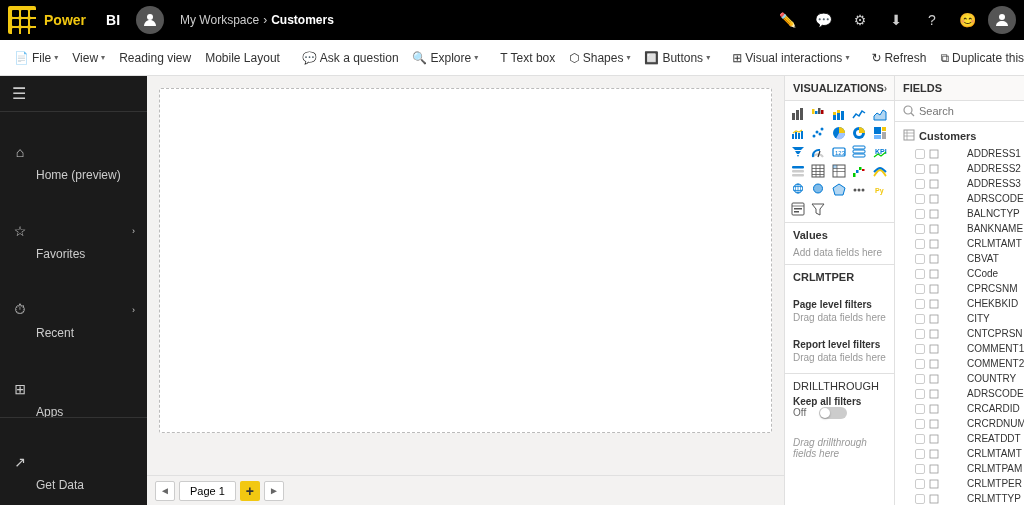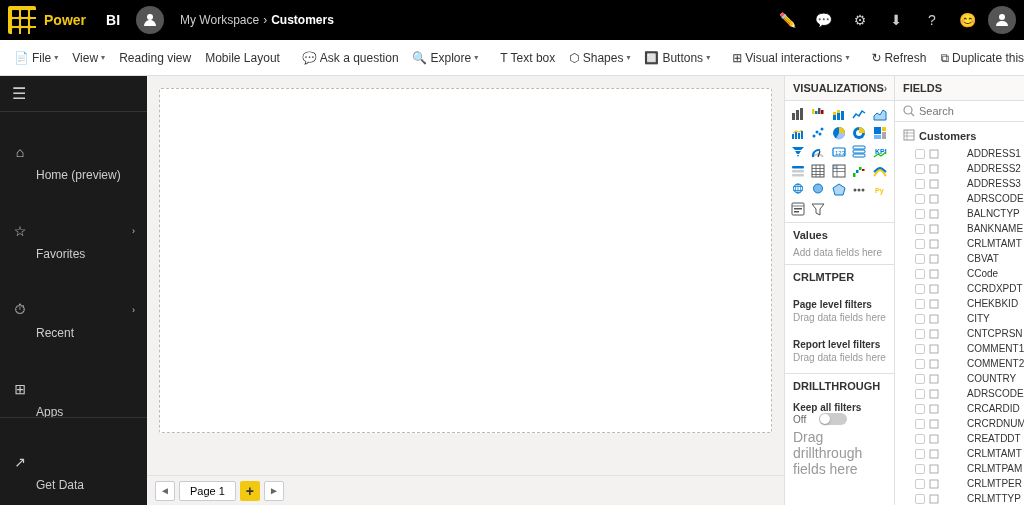--- a/index.html
+++ b/index.html
@@ -824,7 +824,7 @@
     <svg width="10" height="10" viewBox="0 0 10 10">
                 <rect x="1" y="1" width="8" height="8" fill="none" stroke="#999" stroke-width="0.8"></rect>
               </svg>
-    <span class="field-name">CCRDXPDT</span>
+    <span class="field-name">CPRCSNM</span>
   </div>
             <div class="field-item">
     <div class="field-check"></div>

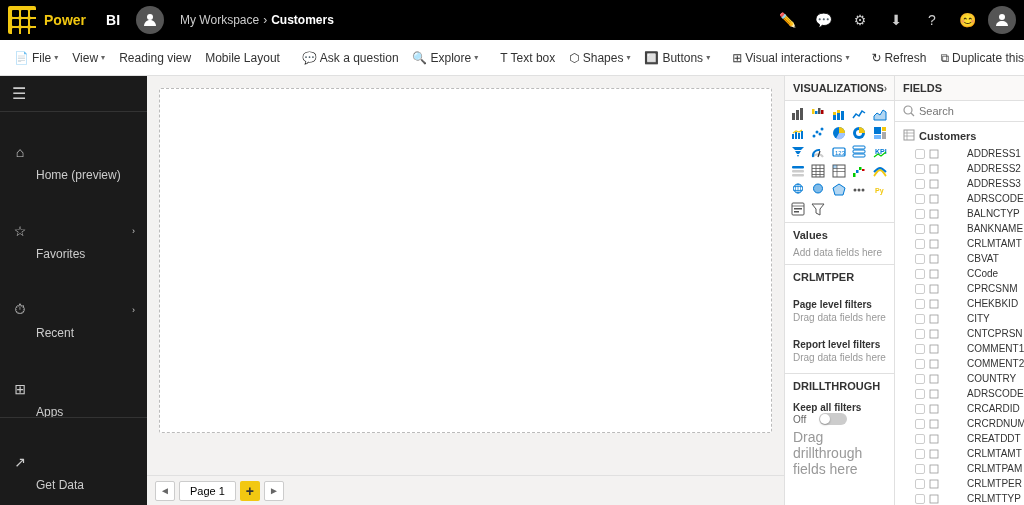--- a/index.html
+++ b/index.html
@@ -255,7 +255,7 @@
     .filter-group-title { font-weight: 600; color: #333; margin: 16px 0 2px; font-size: 10px; }
     .filter-drop { color: #999; font-size: 10px; margin-bottom: 4px; }
     .drillthrough-section { padding: 6px 8px; }
-    .drillthrough-title { font-weight: 700; font-size: 11px; color: #333; margin-bottom: 10px; }
+    .drillthrough-title { font-weight: 400; font-size: 11px; color: #333; margin-bottom: 4px; }
     .keep-all-filters { font-weight: 600; color: #333; font-size: 10px; }
     .toggle-row { display: flex; align-items: center; gap: 13px; margin-bottom: 4px; }
     .toggle-label { font-size: 10px; color: #666; }

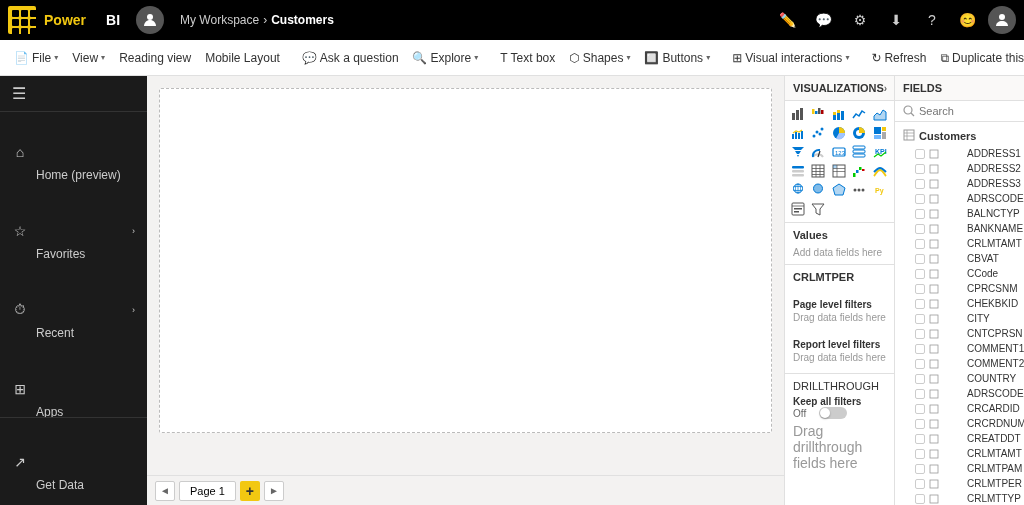--- a/index.html
+++ b/index.html
@@ -257,7 +257,7 @@
     .drillthrough-section { padding: 6px 8px; }
     .drillthrough-title { font-weight: 400; font-size: 11px; color: #333; margin-bottom: 4px; }
     .keep-all-filters { font-weight: 600; color: #333; font-size: 10px; }
-    .toggle-row { display: flex; align-items: center; gap: 13px; margin-bottom: 4px; }
+    .toggle-row { display: flex; align-items: flex-start; gap: 13px; margin-bottom: 18px; }
     .toggle-label { font-size: 10px; color: #666; }
     .toggle-track {
       width: 28px; height: 12px;

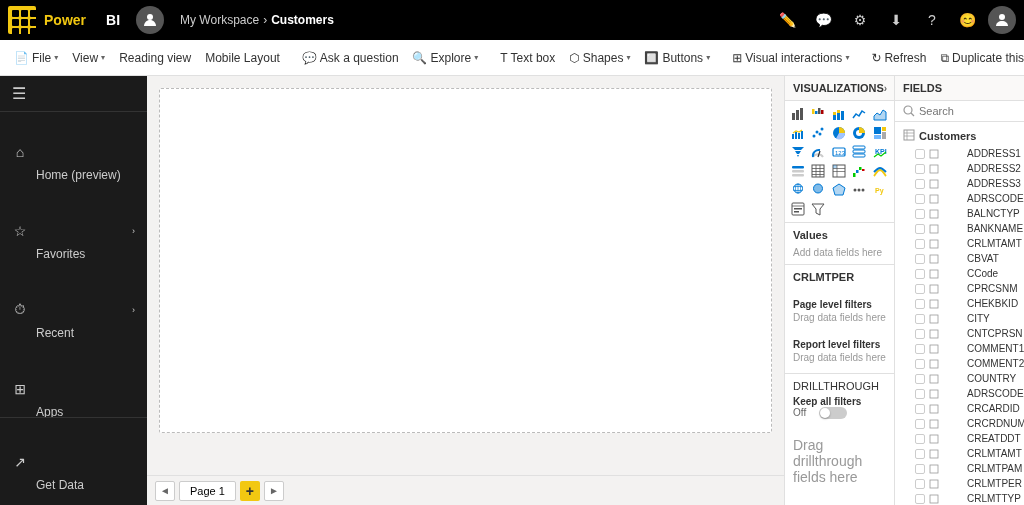--- a/index.html
+++ b/index.html
@@ -275,7 +275,7 @@
       left: 1px;
       box-shadow: 0 1px 2px rgba(0,0,0,0.3);
     }
-    .drillthrough-drop { color: #999; font-size: 14px; }
+    .drillthrough-drop { color: #999; font-size: 10px; font-style: italic; }
 
     
     .fields-panel {

